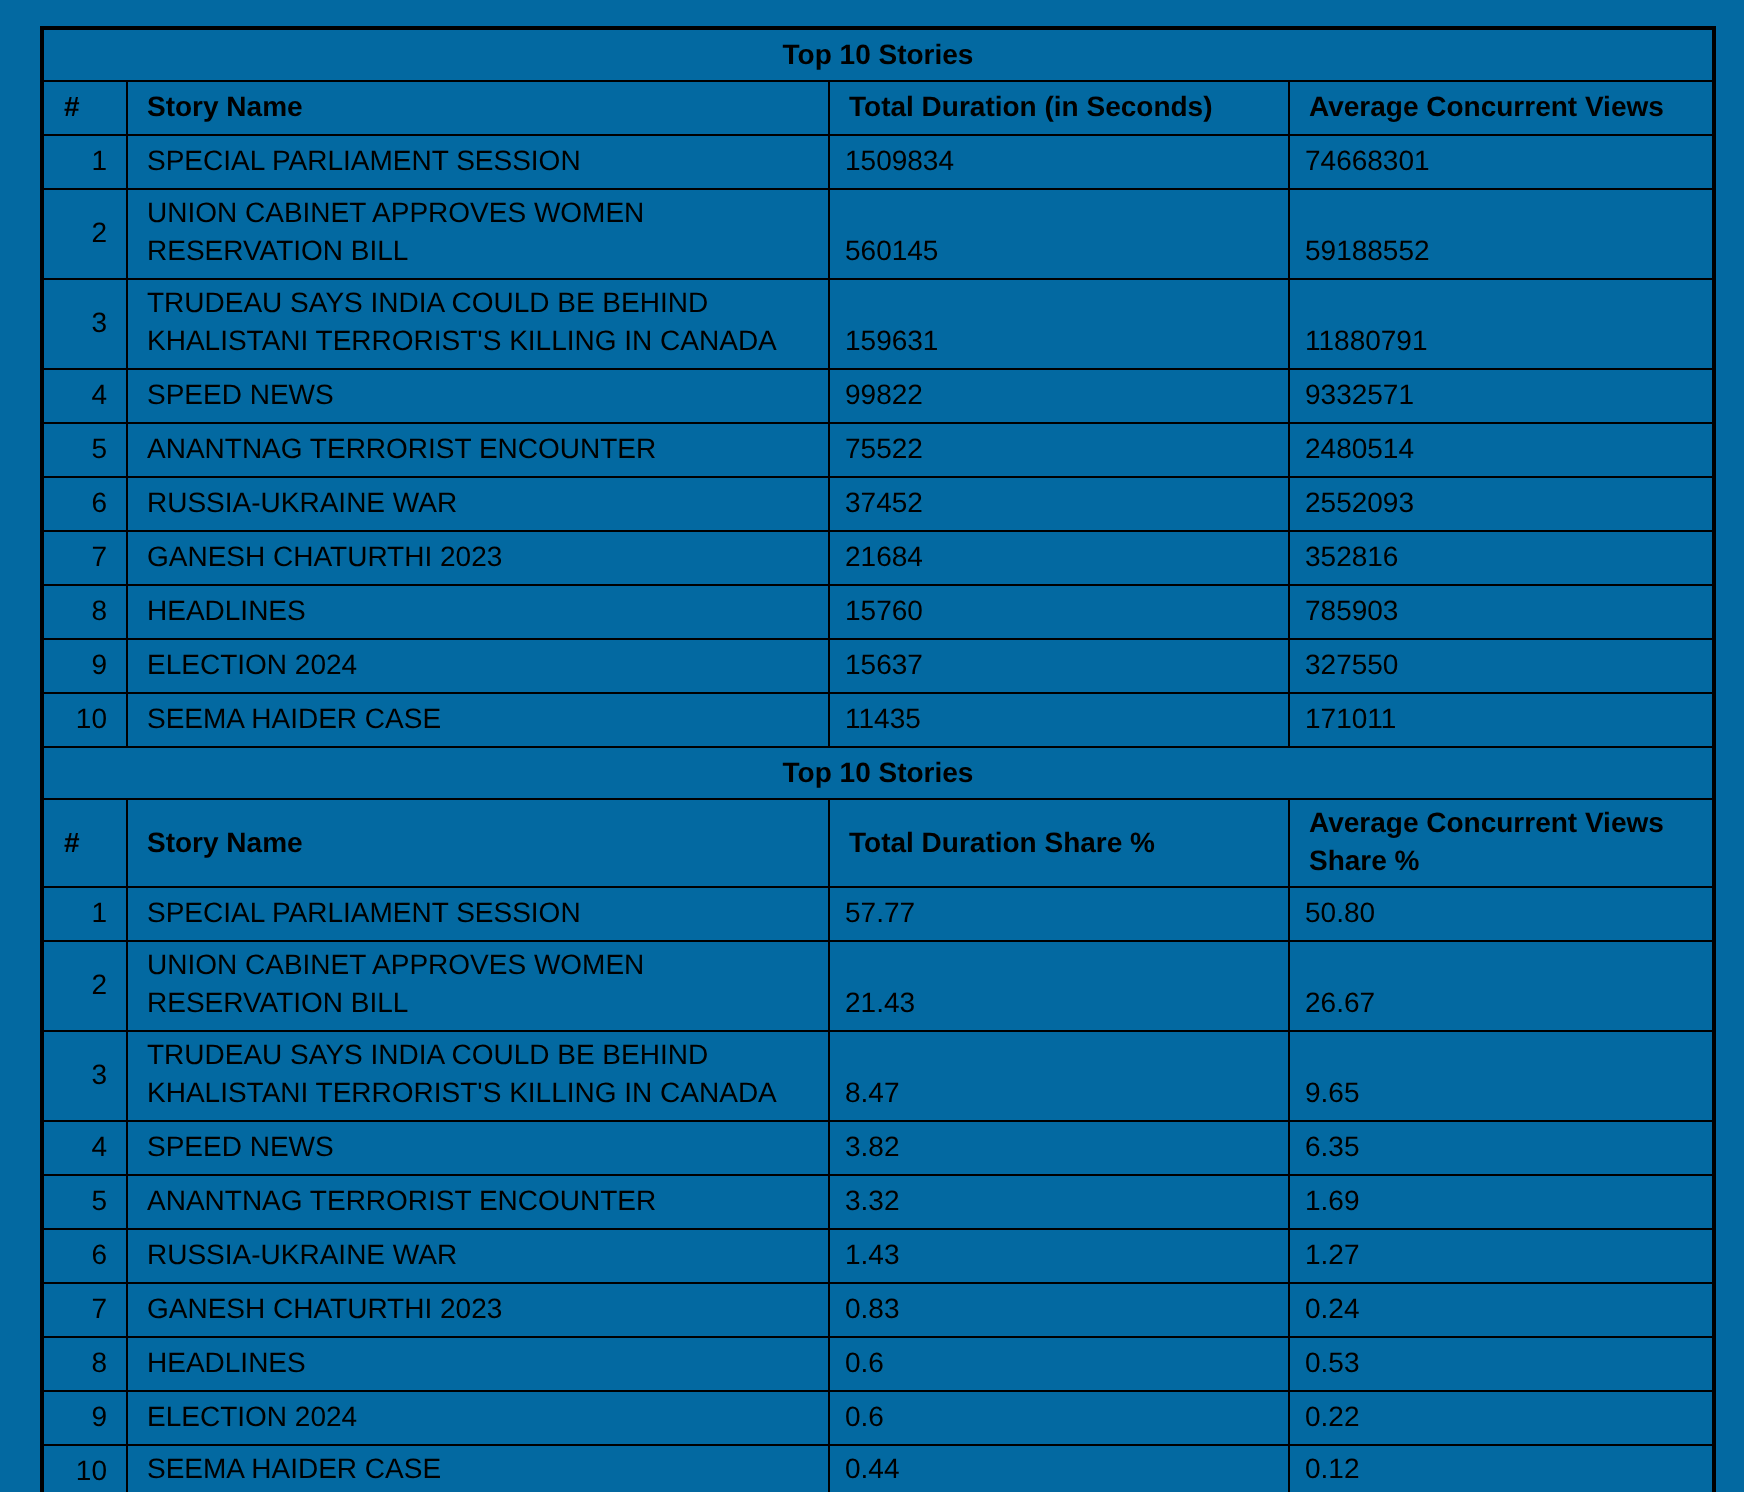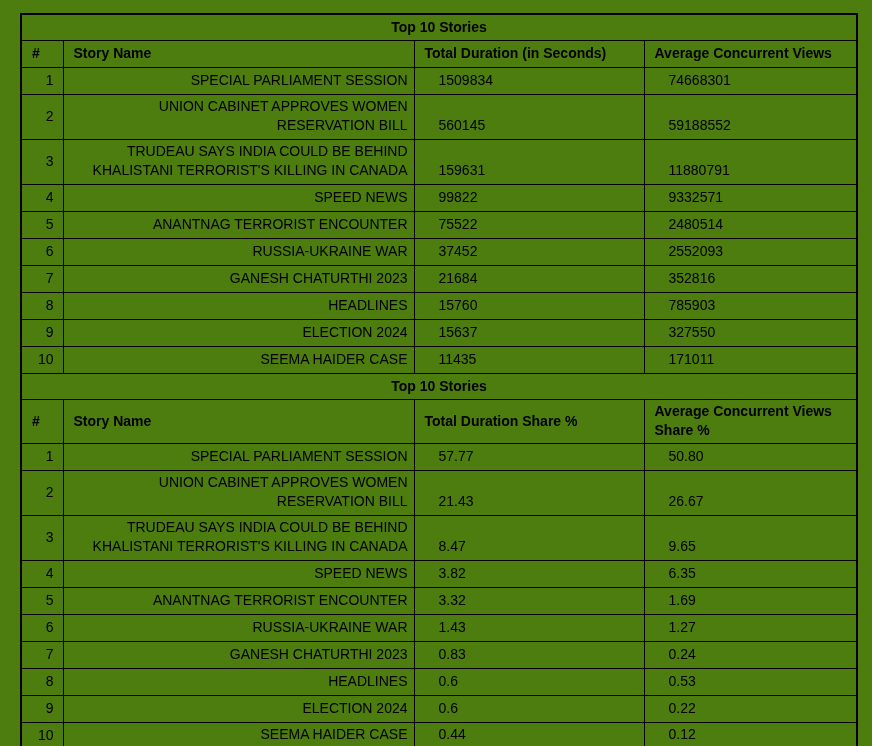--- a/index.html
+++ b/index.html
@@ -13,7 +13,7 @@
   .page {
     width: 872px;
     height: 746px;
-    background: #4d7c0f;
+    background: #0369a1;
     box-sizing: border-box;
     padding: 13px 16px 2px 20px;
   }

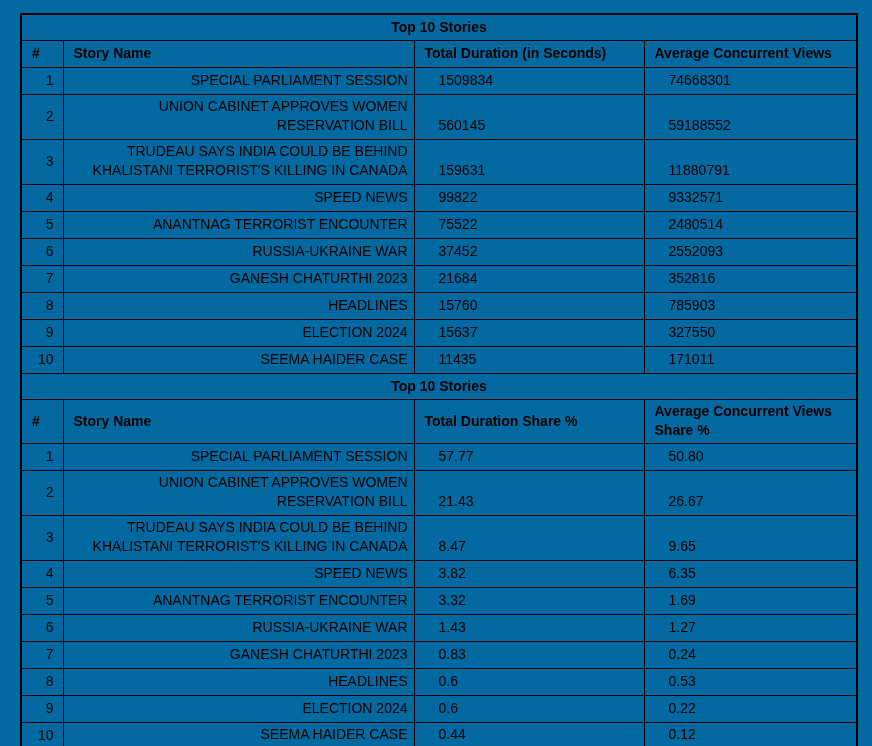--- a/index.html
+++ b/index.html
@@ -53,7 +53,7 @@
     padding: 1px 9px 1px 2px;
   }
   td.col-name {
-    text-align: right;
+    text-align: left;
     vertical-align: bottom;
     white-space: pre-line;
     padding: 2px 6px 4px 10px;

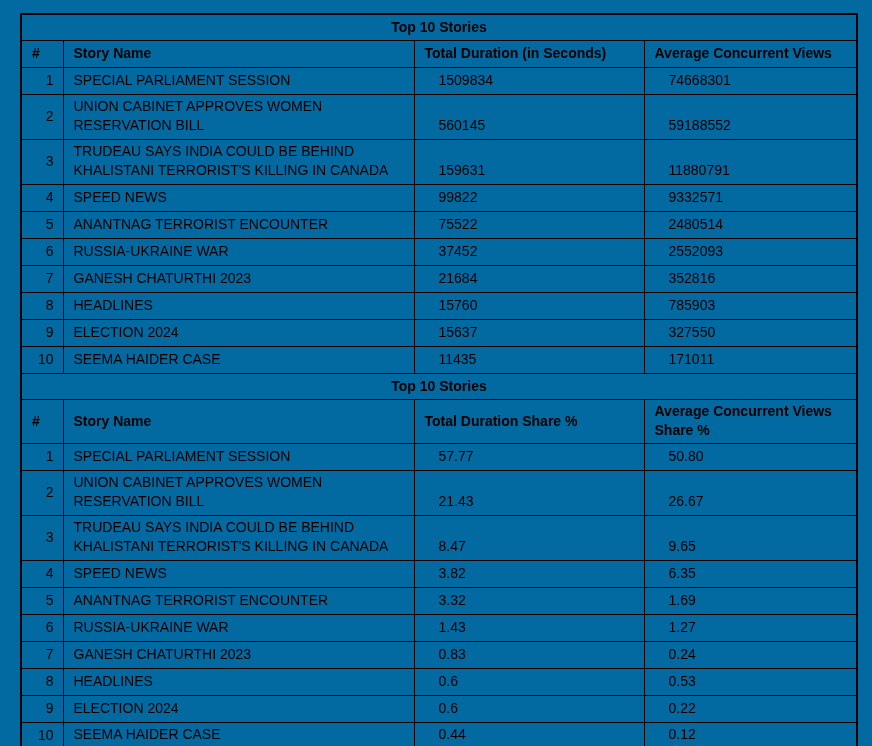--- a/index.html
+++ b/index.html
@@ -61,7 +61,7 @@
   td.col-val {
     text-align: left;
     vertical-align: bottom;
-    padding: 2px 6px 4px 24px;
+    padding: 2px 6px 4px 8px;
   }
 </style>
 </head>

